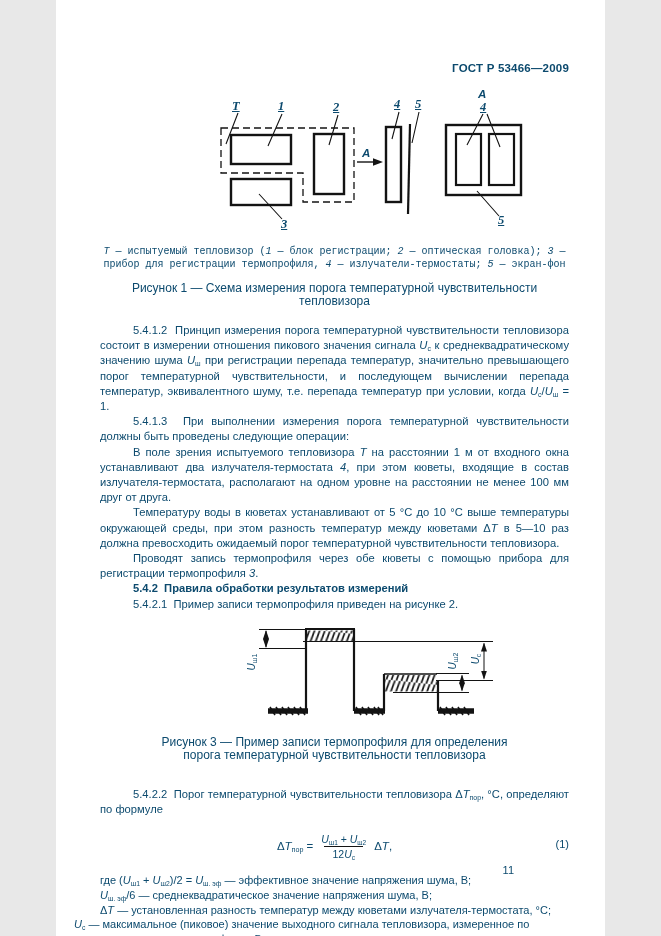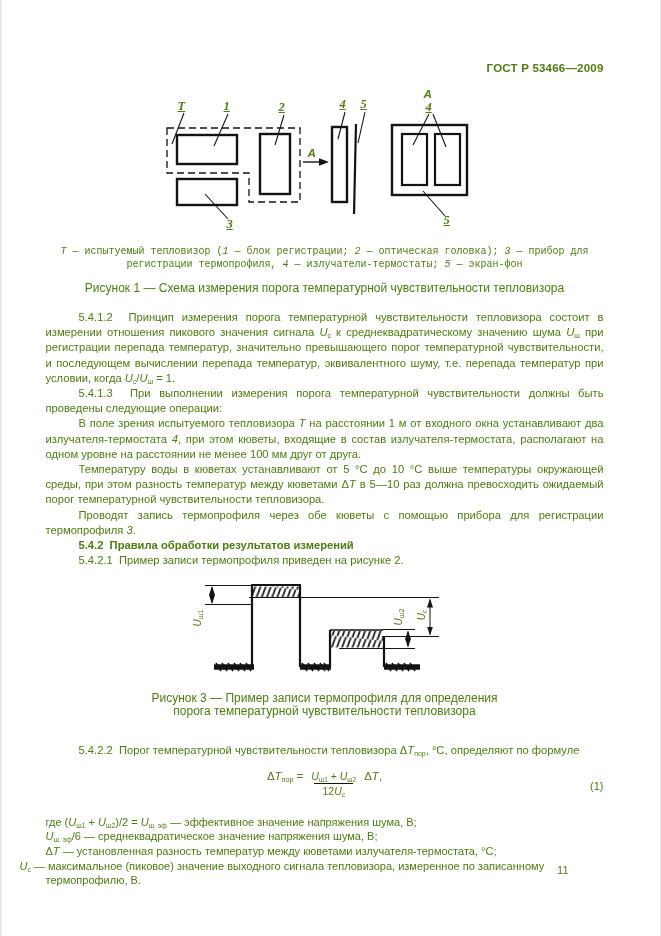--- a/index.html
+++ b/index.html
@@ -4,9 +4,9 @@
 <style>
   html,body { margin:0; padding:0; background:#e8e8e8; }
   .page {
-    position:relative; width:658px; height:936px; margin:0 auto;
-    background:#ffffff; color:#4d7c0f; overflow:hidden; box-sizing:border-box;
-    padding:62px 56px 0 44px;
+    position:relative; width:549px; height:936px; margin:0 auto;
+    background:#ffffff; color:#0c4a6e; overflow:hidden; box-sizing:border-box;
+    padding:62px 36px 0 44px;
     font-family:"Liberation Sans", sans-serif;
   }
   .doc-header { text-align:right; font-weight:bold; font-size:11.5px; letter-spacing:.2px; }

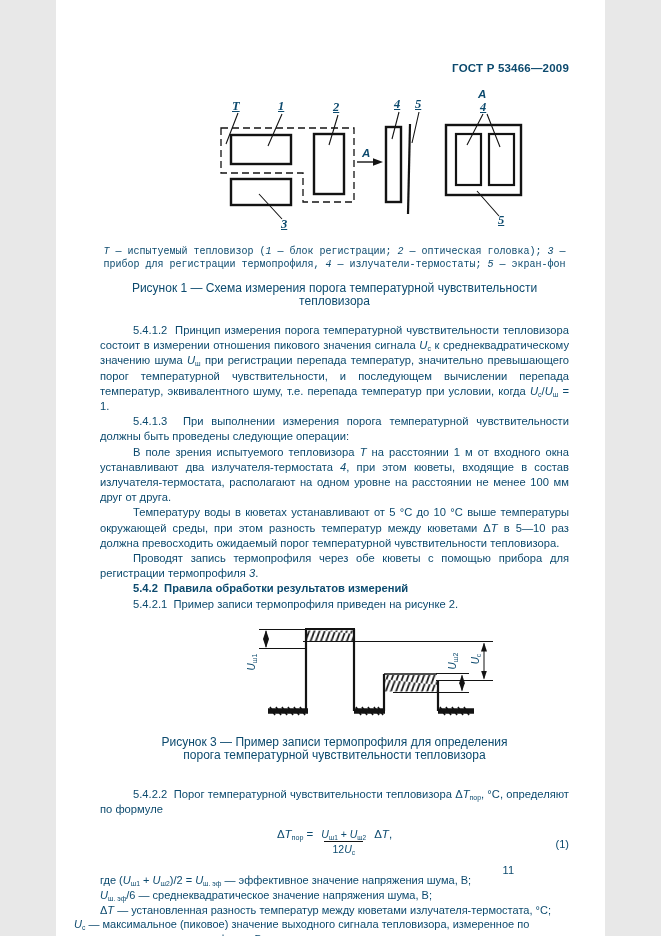--- a/index.html
+++ b/index.html
@@ -43,7 +43,7 @@
   .p5422 { margin-top:25px; font-size:11.2px; line-height:15.2px; text-indent:33px; text-align:justify; }
   .formula-row {
     position:relative; margin-top:5px; height:36px;
-    display:flex; justify-content:center; gap:5px; font-size:11.5px;
+    display:flex; justify-content:center; align-items:center; gap:5px; font-size:11.5px;
   }
   .frac { display:inline-flex; flex-direction:column; align-items:center; font-size:10.5px; line-height:12px; }
   .frac .num { padding:0 3px 1px; }

